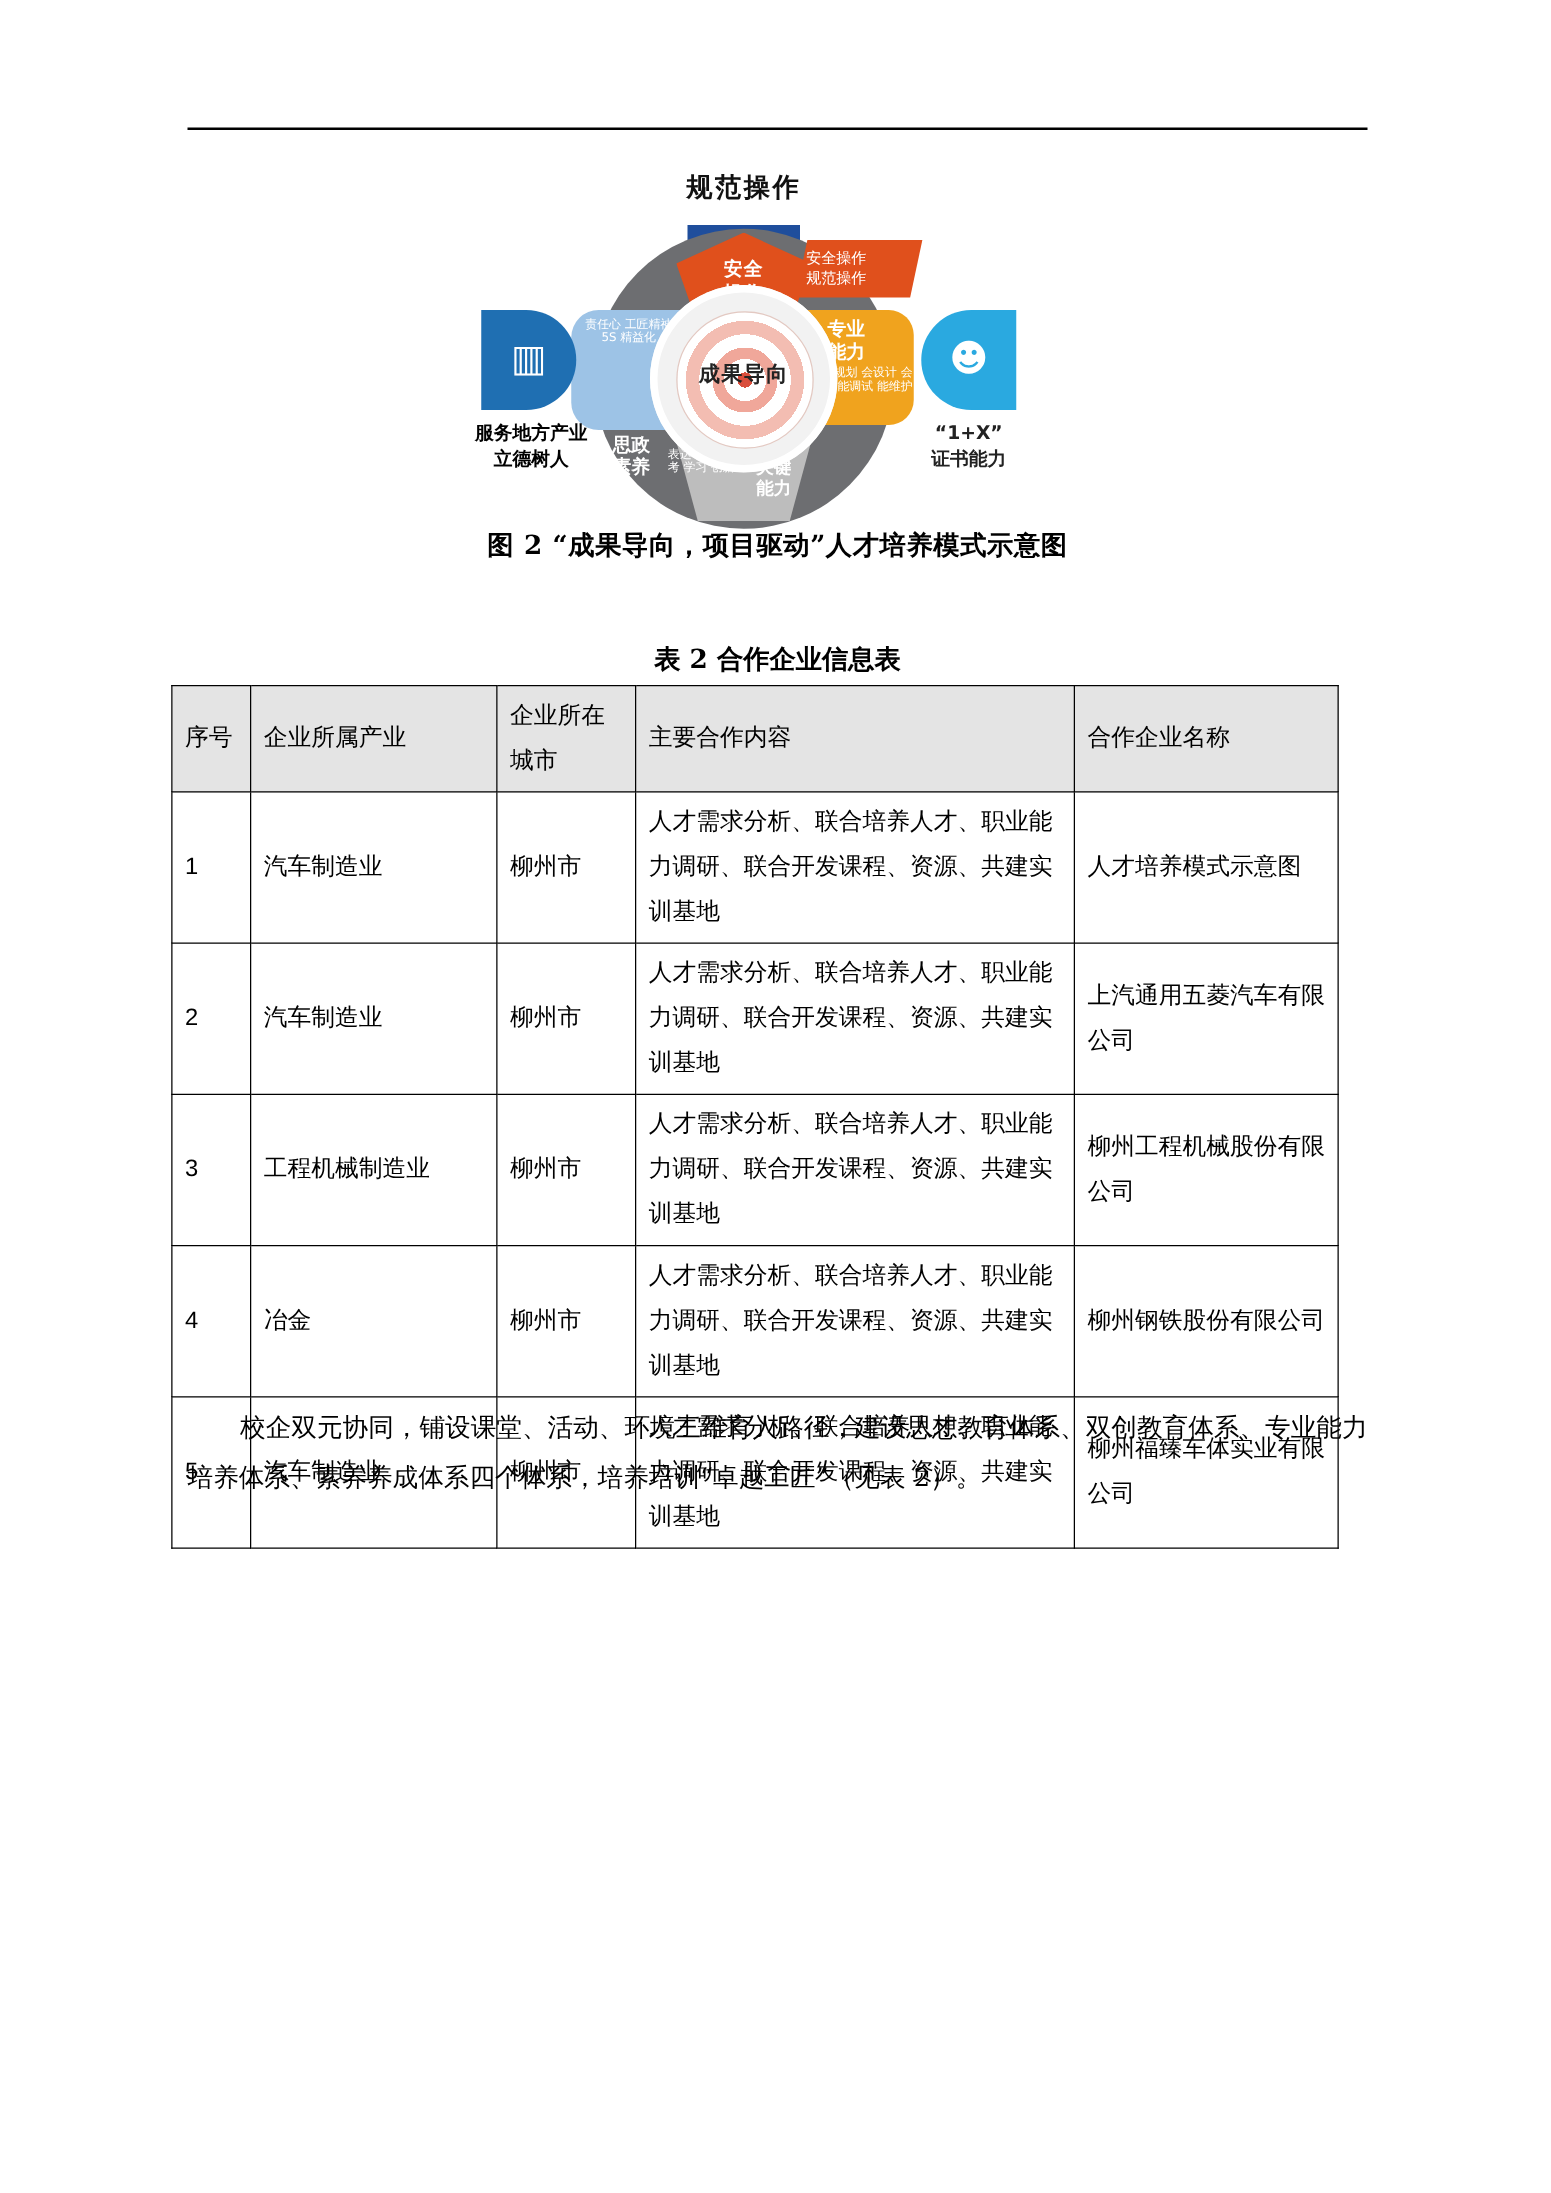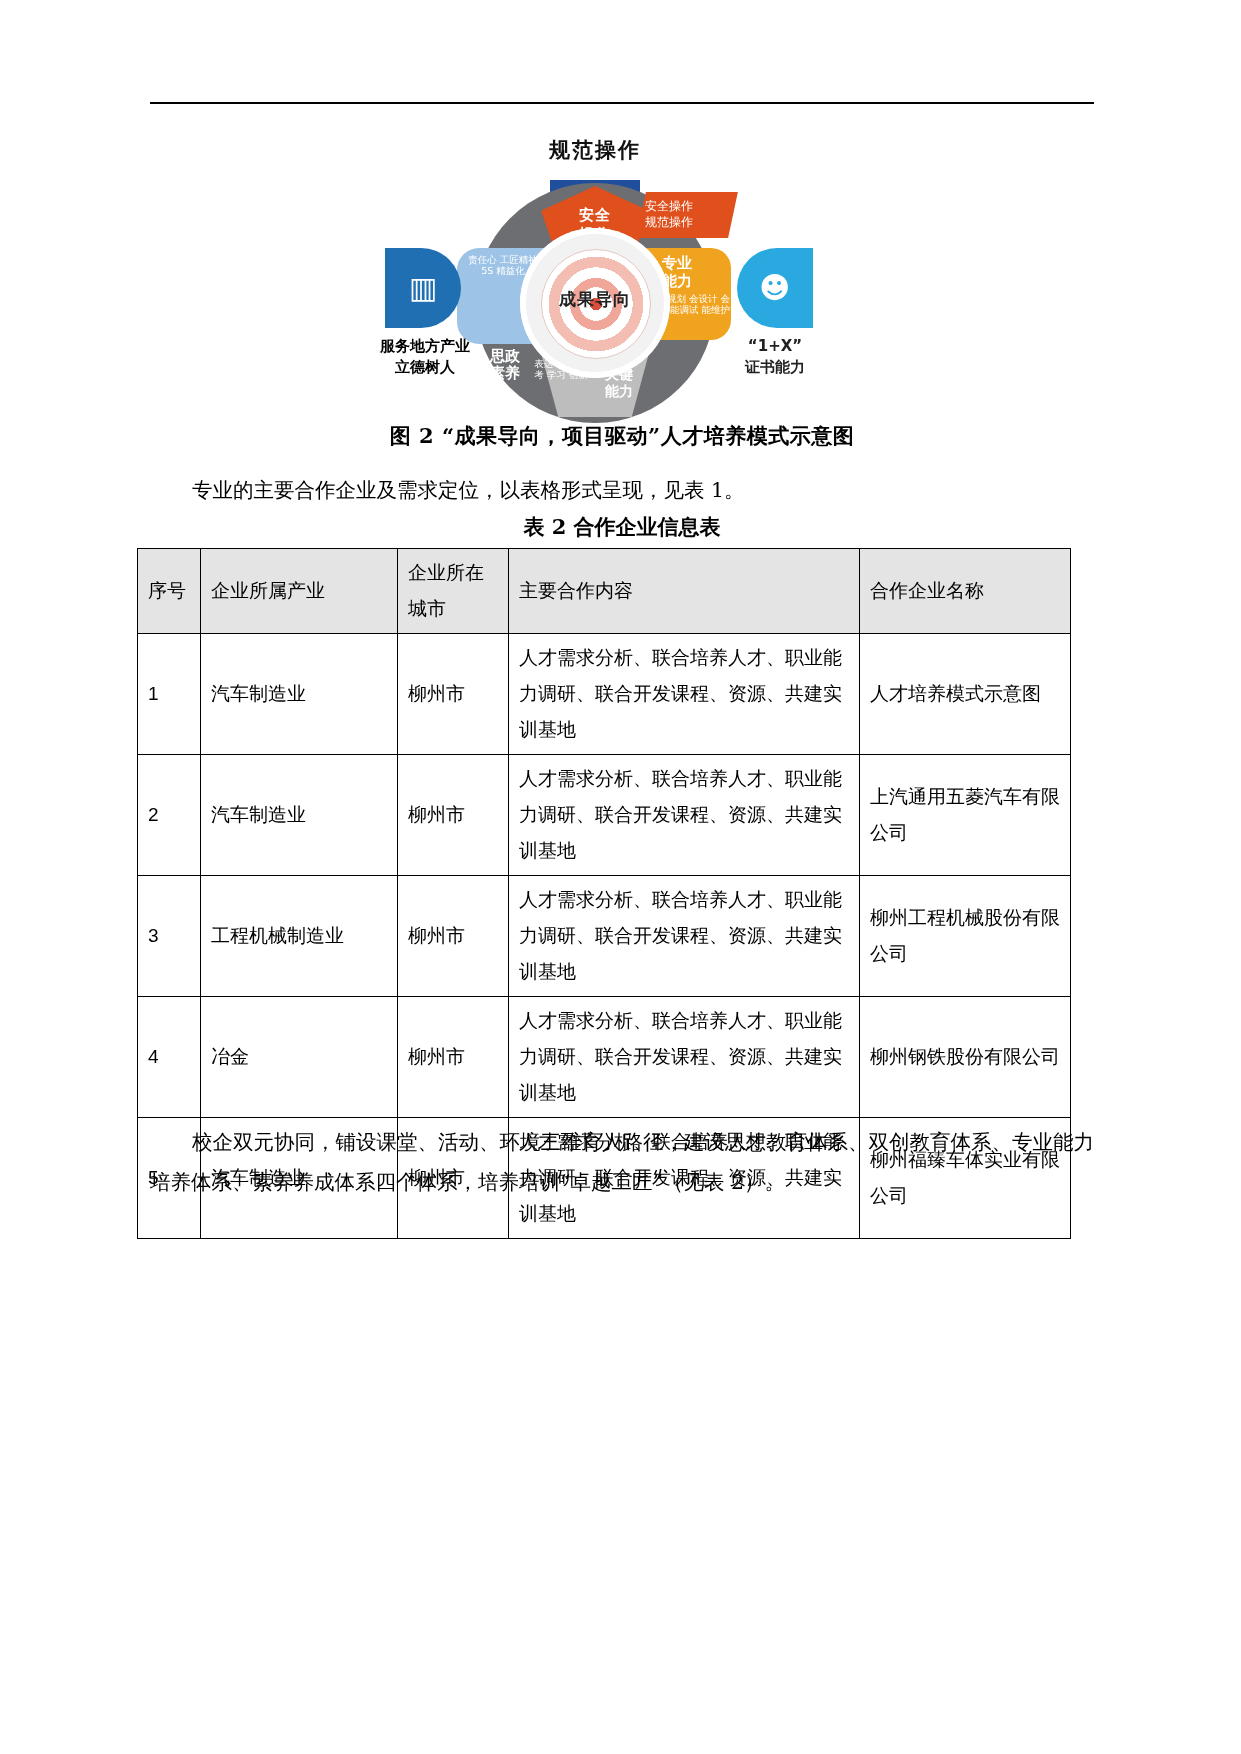--- a/index.html
+++ b/index.html
@@ -370,7 +370,6 @@
 
   <div class="figure-caption">图 2 “成果导向，项目驱动”人才培养模式示意图</div>
 
-  <div class="para para-1">专业的主要合作企业及需求定位，以表格形式呈现，见表 1。</div>
 
   <div class="table-caption">表 2 合作企业信息表</div>
 

